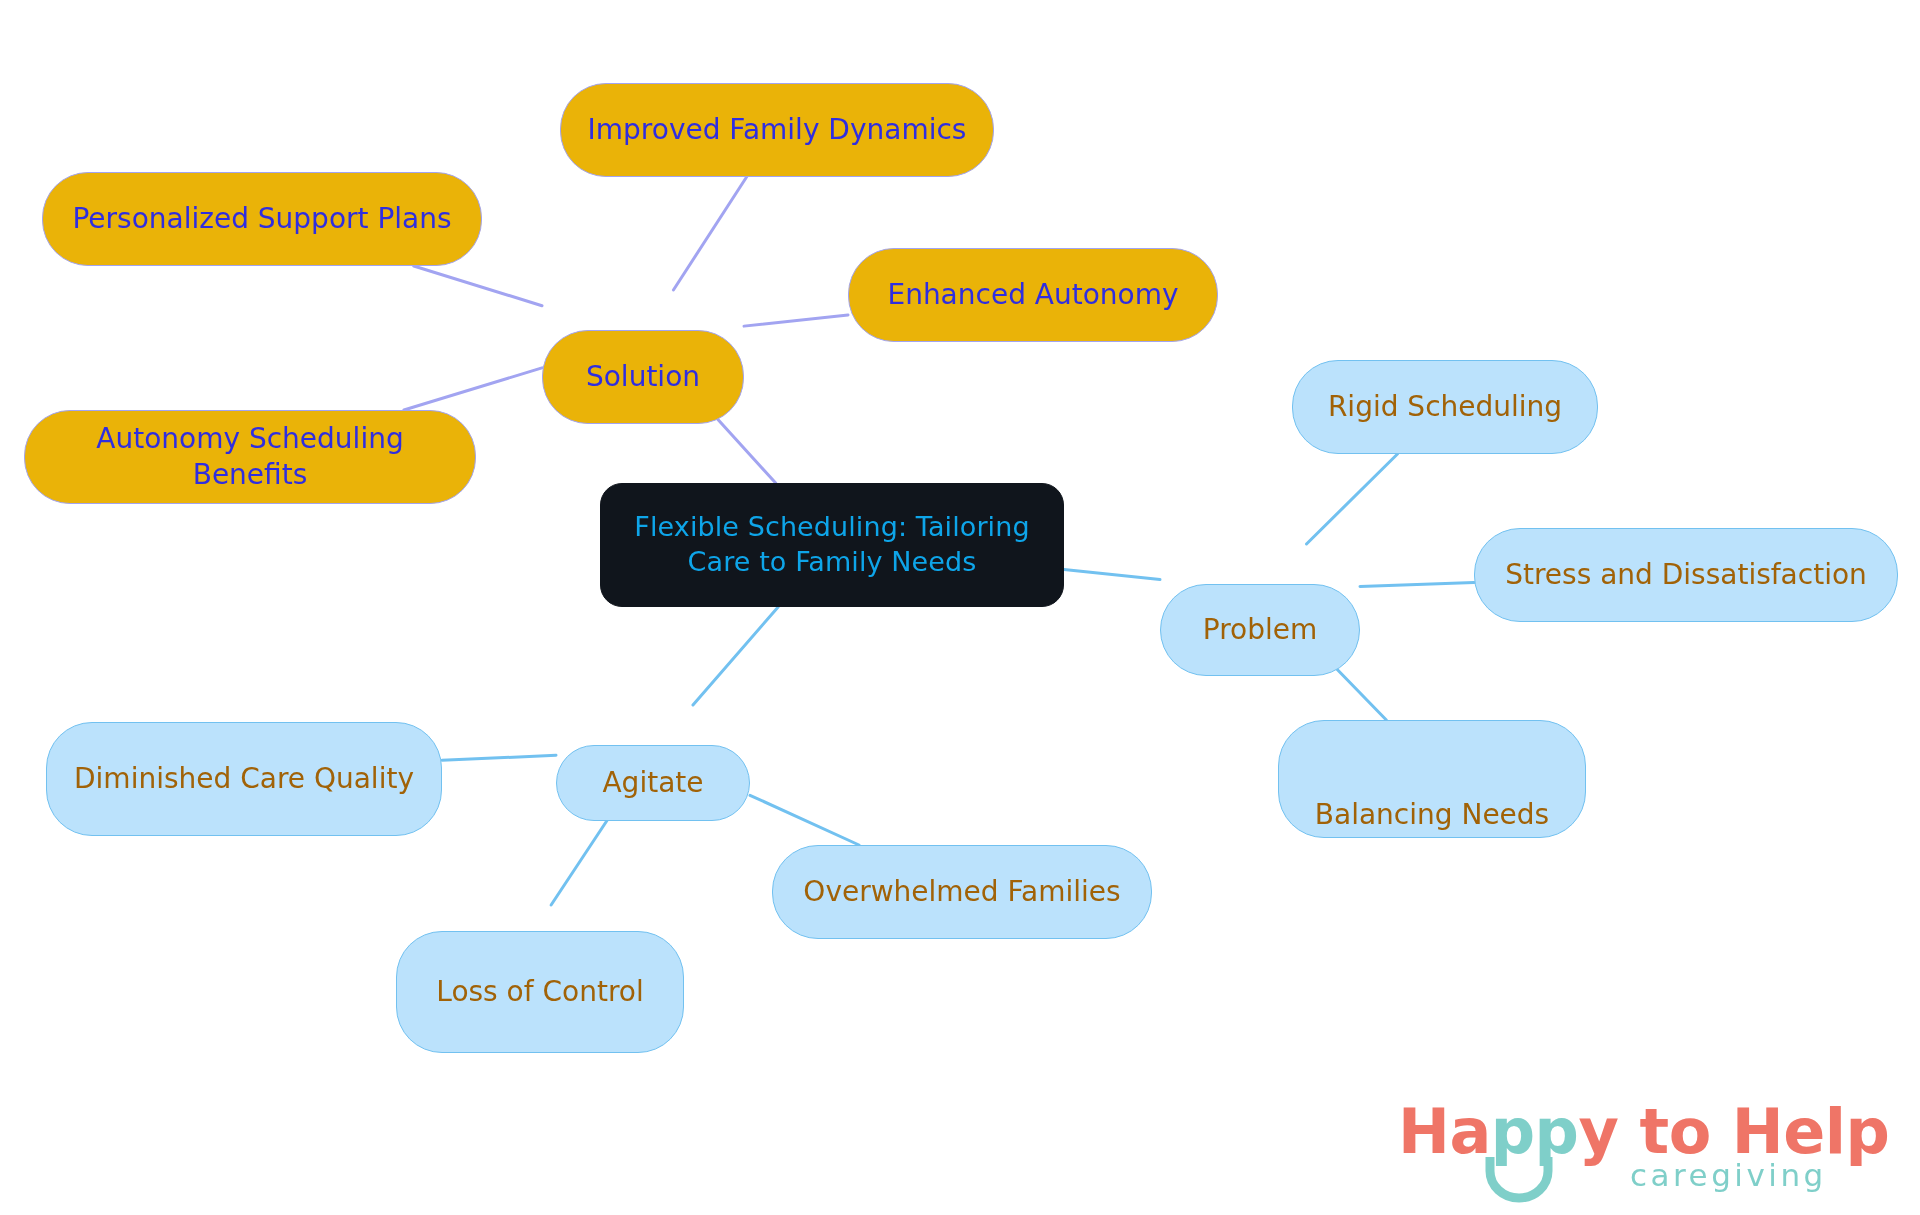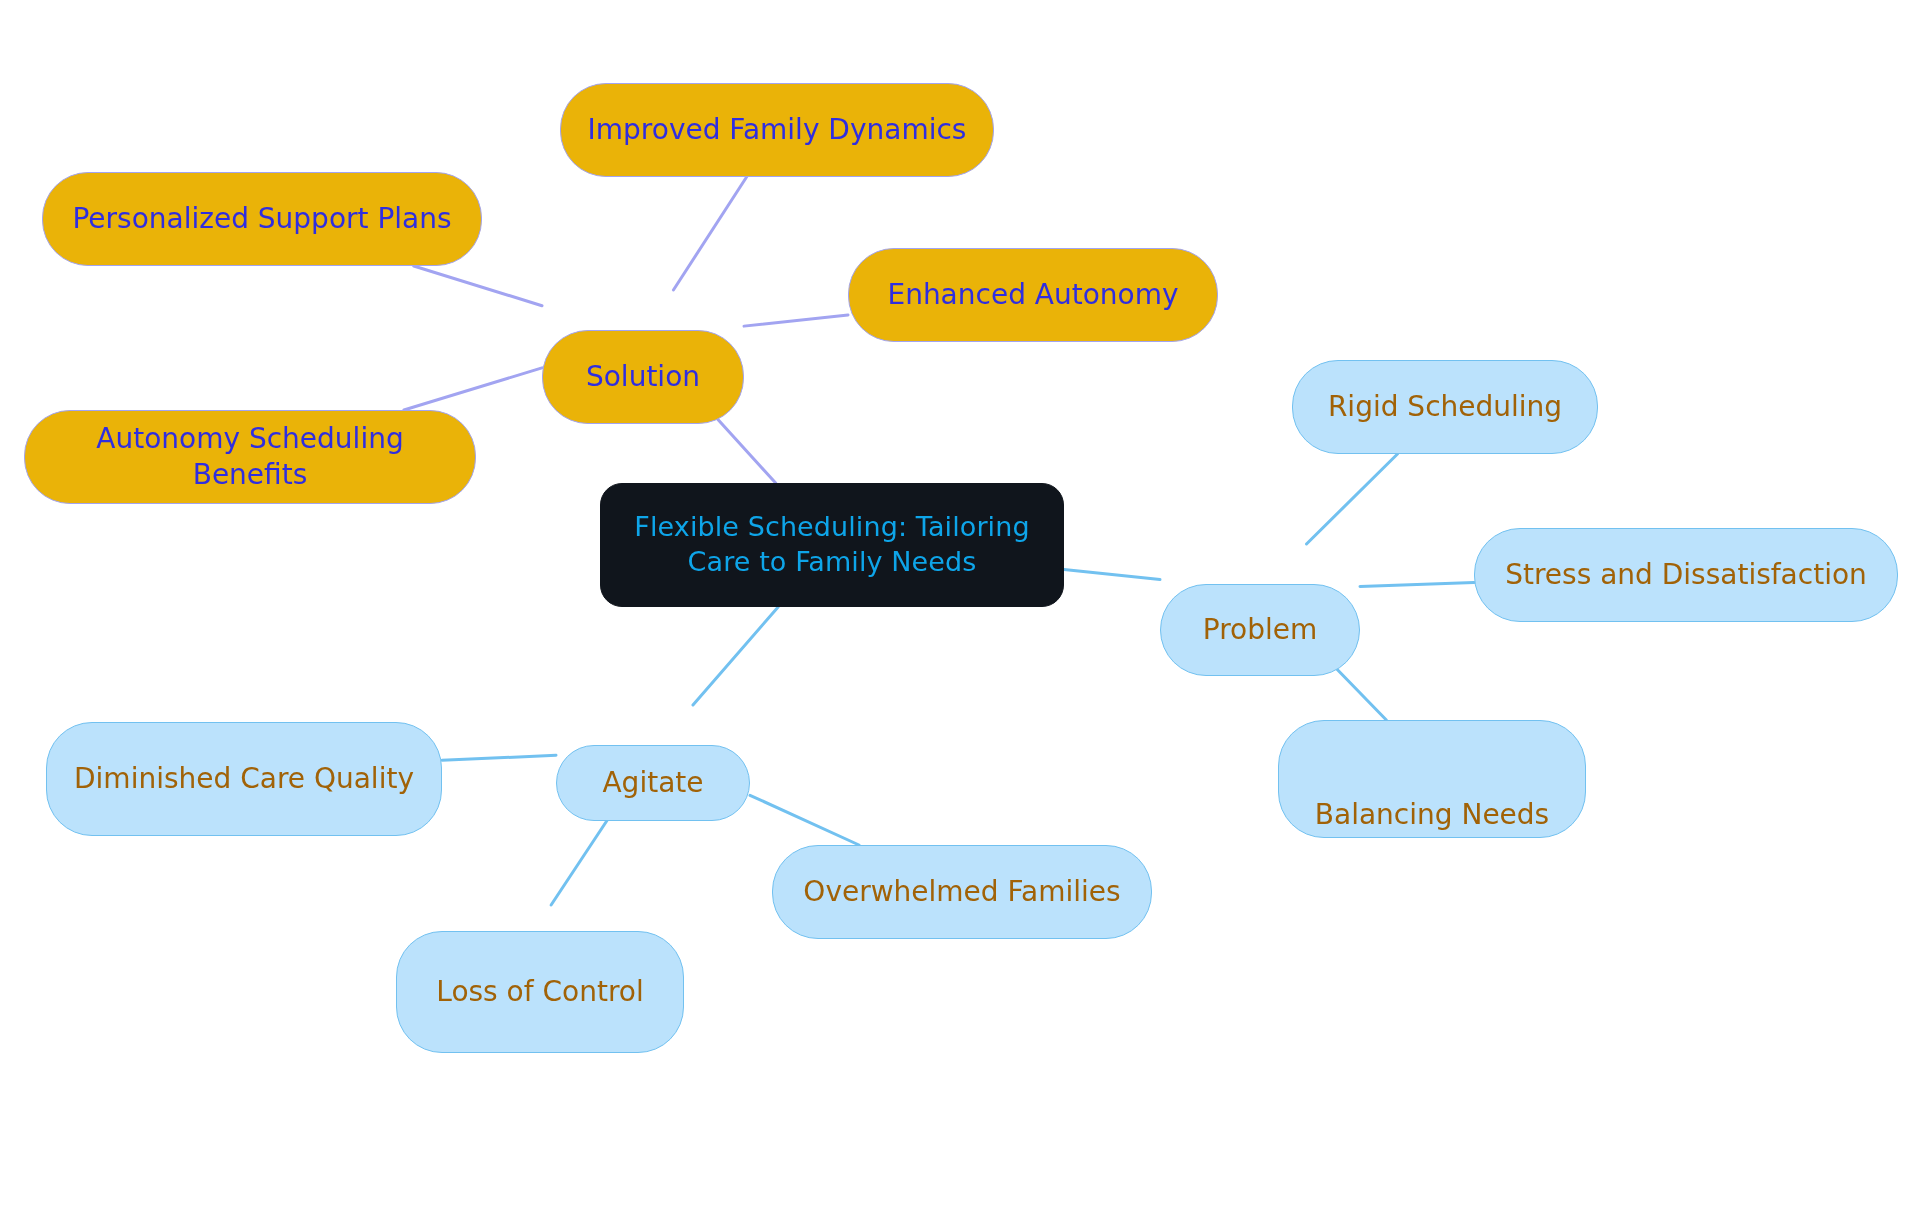--- a/index.html
+++ b/index.html
@@ -144,6 +144,13 @@
       <div class="node blue" style="left: 772px; top: 845px; width: 380px; height: 94px;"><span>Overwhelmed Families</span></div>
     </div>
 
+  <div id="logo">
+    <div class="logo-main"><span class="logo-c1">Ha</span><span class="logo-c2">pp</span><span class="logo-c1">y to Help</span></div>
+    <svg id="logo-smile" width="74" height="50" viewBox="0 0 74 50" xmlns="http://www.w3.org/2000/svg">
+      <path d="M8 4 L8 18 A29 27 0 0 0 66 18 L66 4" fill="none" stroke="#7fcfc9" stroke-width="9" stroke-linecap="butt"></path>
+    </svg>
+    <div class="logo-sub">caregiving</div>
+  </div>
 
 </div>
 

